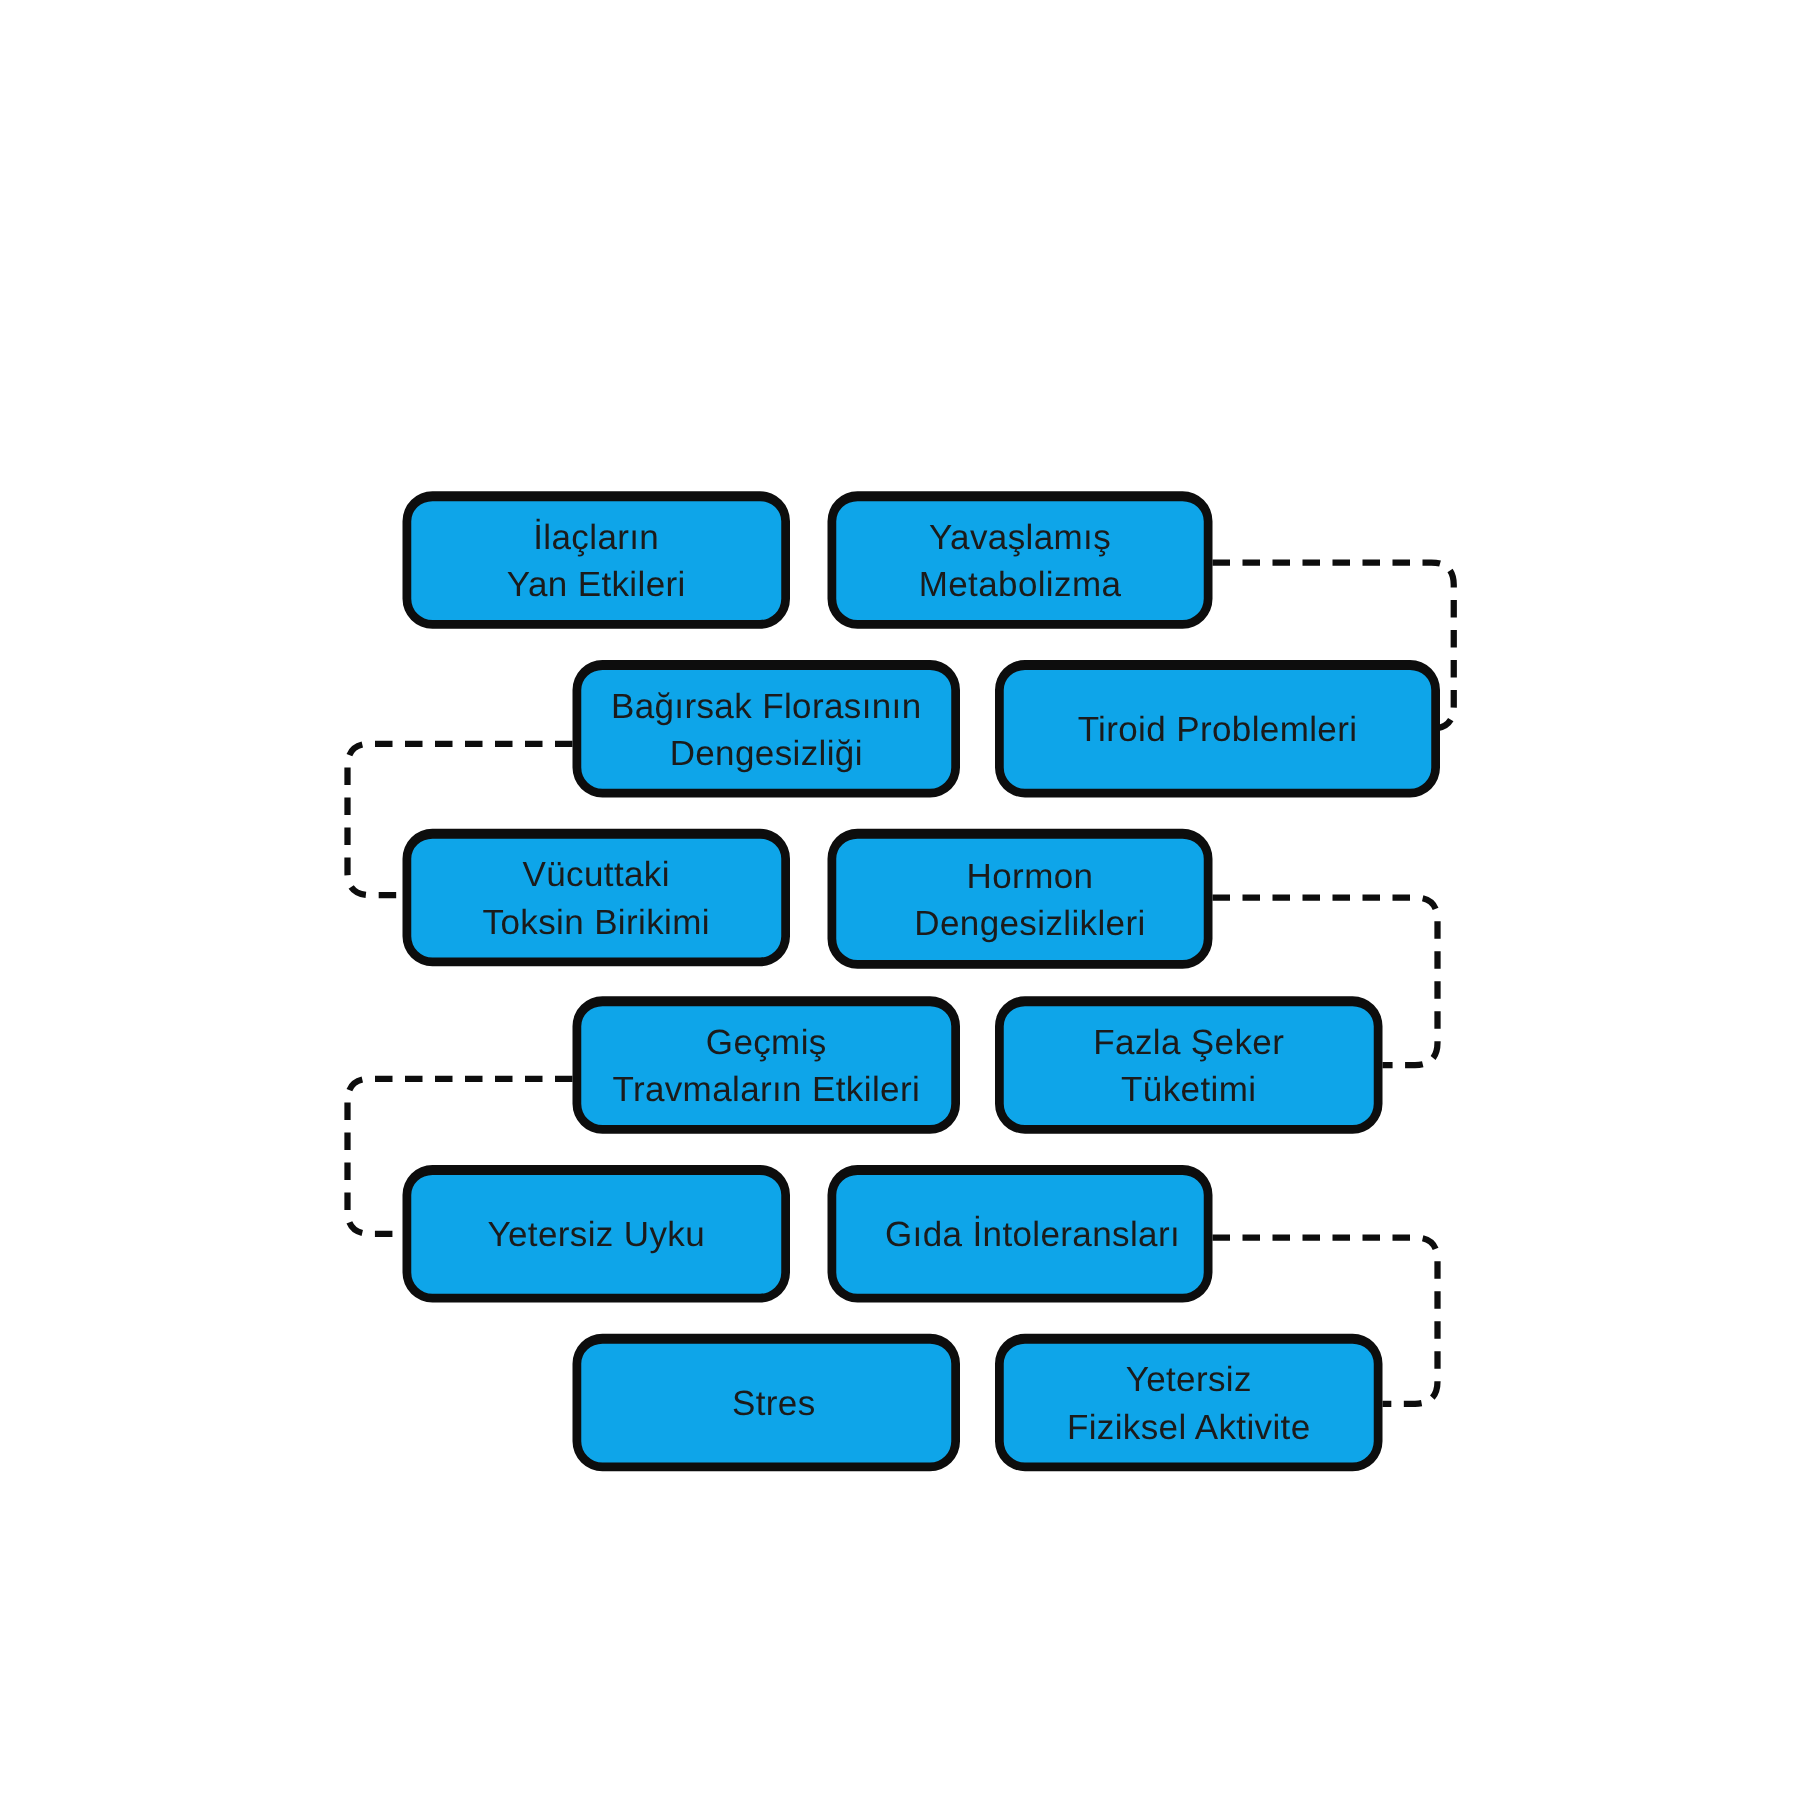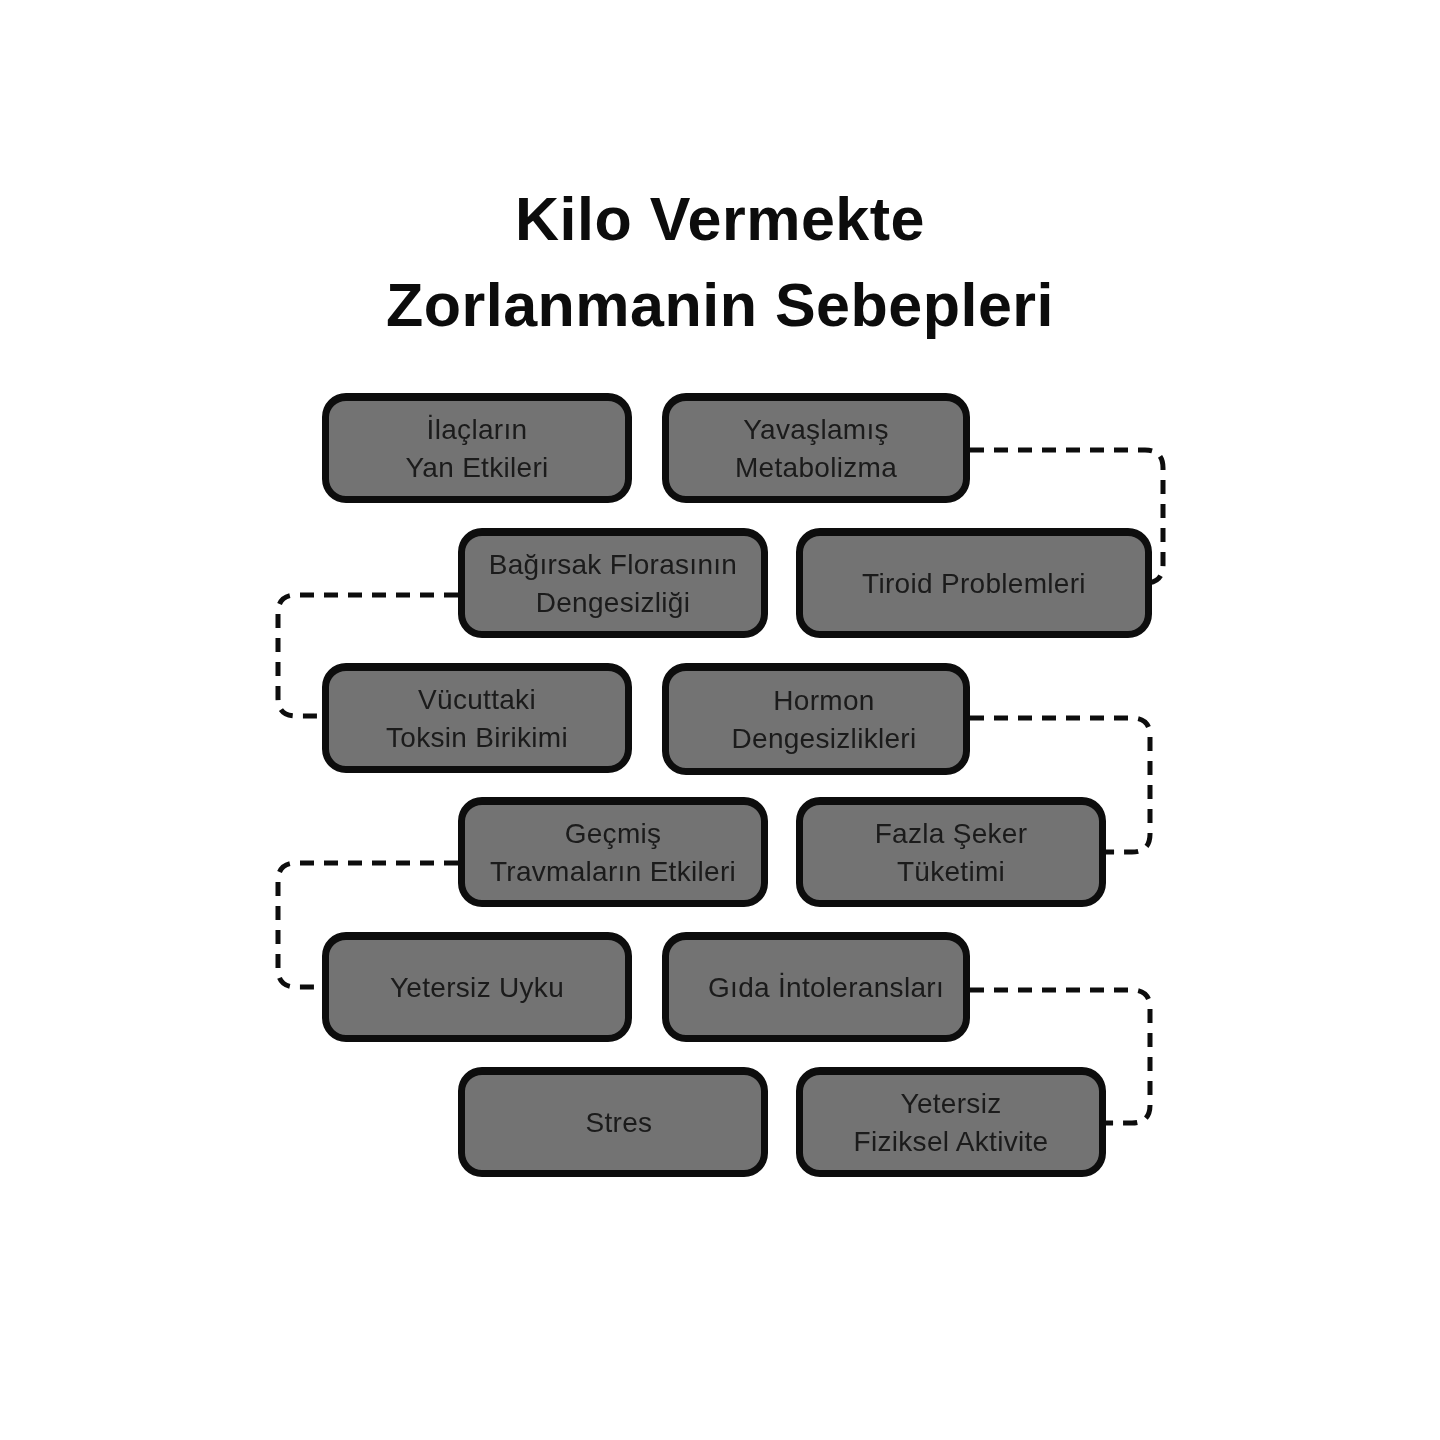--- a/index.html
+++ b/index.html
@@ -66,12 +66,6 @@
 
 <main id="canvas">
 
-  <header id="title-block">
-    <h1>
-      <span>Kilo Vermekte</span>
-      <span>Zorlanmanin Sebepleri</span>
-    </h1>
-  </header>
 
   <svg id="connector-svg" viewBox="0 0 1440 1440" xmlns="http://www.w3.org/2000/svg">
       <path d="M 970 450 L 1145 450 Q 1163 450 1163 468 L 1163 565 Q 1163 583 1145 583 L 1106 583" fill="none" stroke="#0d0d0d" stroke-width="5" stroke-dasharray="14 10"></path>

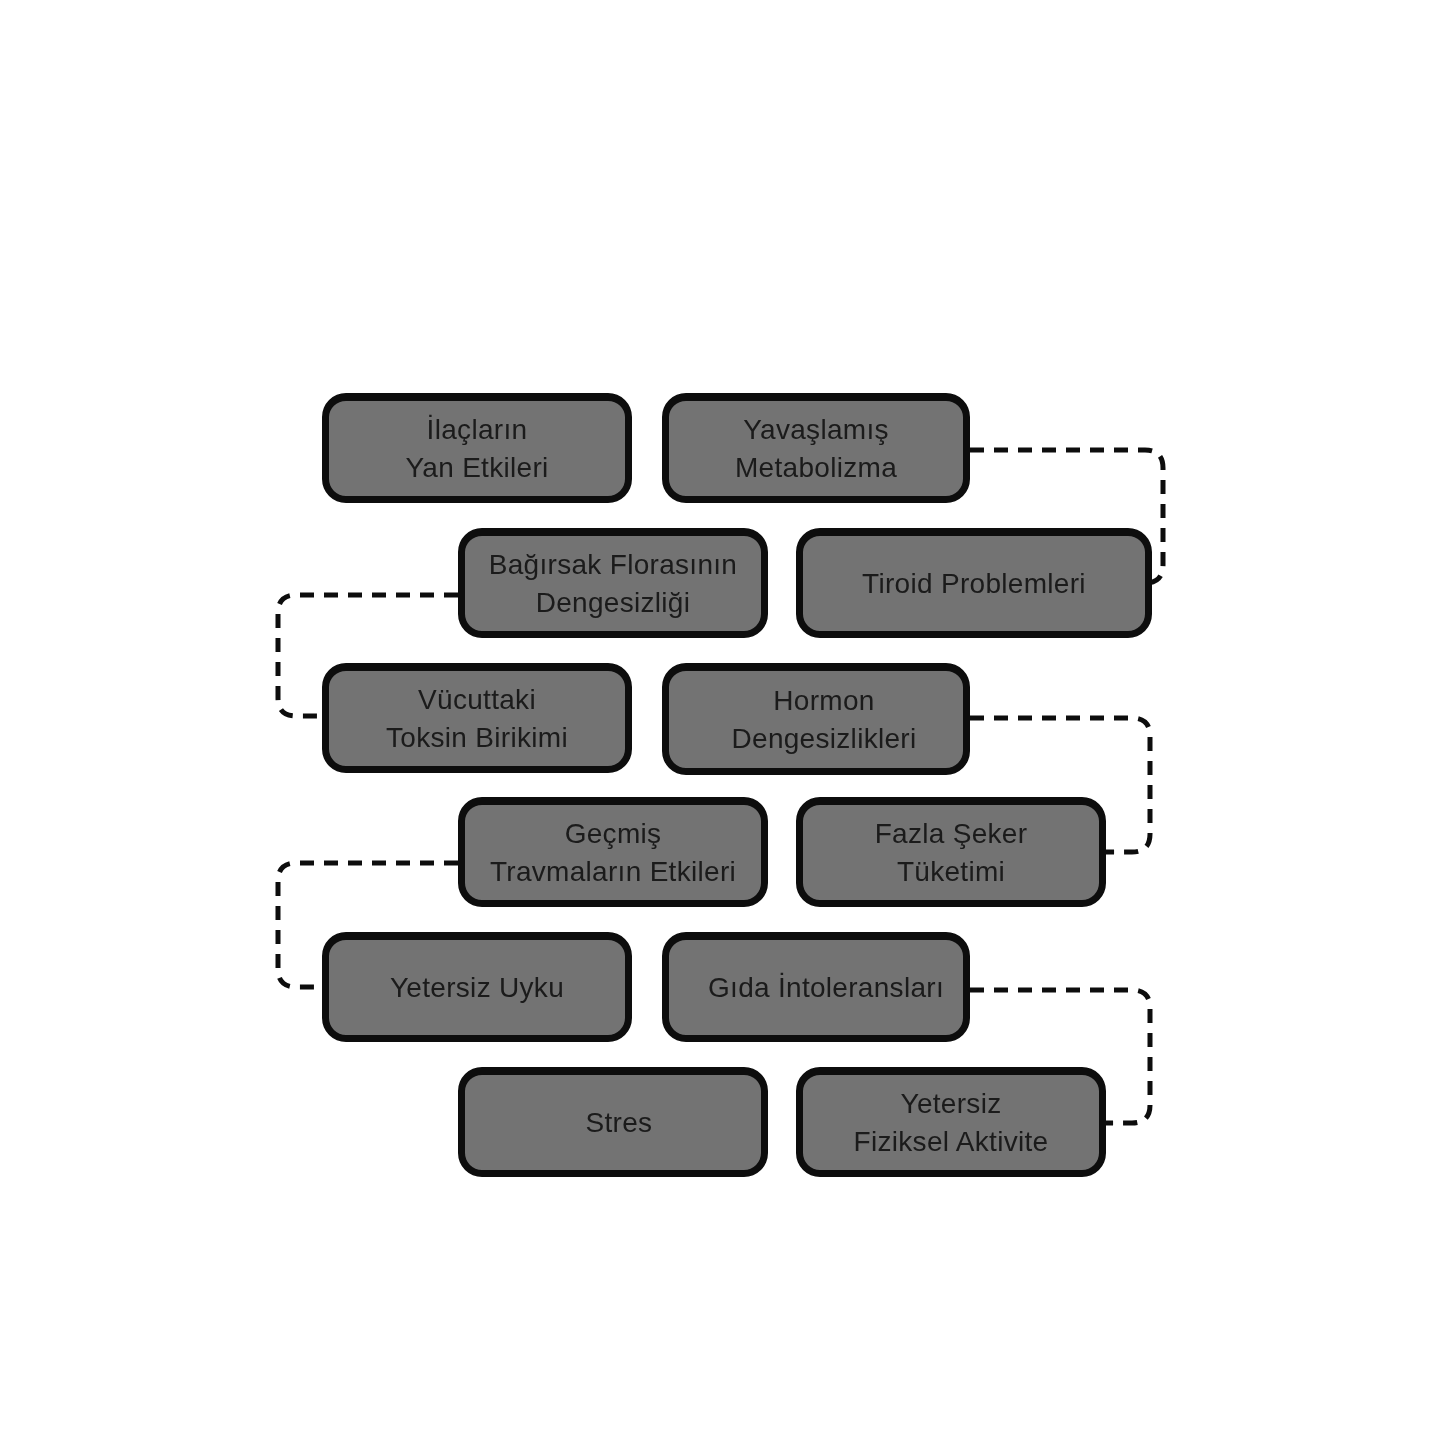--- a/index.html
+++ b/index.html
@@ -42,7 +42,7 @@
   .cause-box {
     position: absolute;
     box-sizing: border-box;
-    background: #737373;
+    background: #0ea5e9;
     border: 7px solid #0d0d0d;
     border-top-width: 8px;
     border-radius: 24px;

